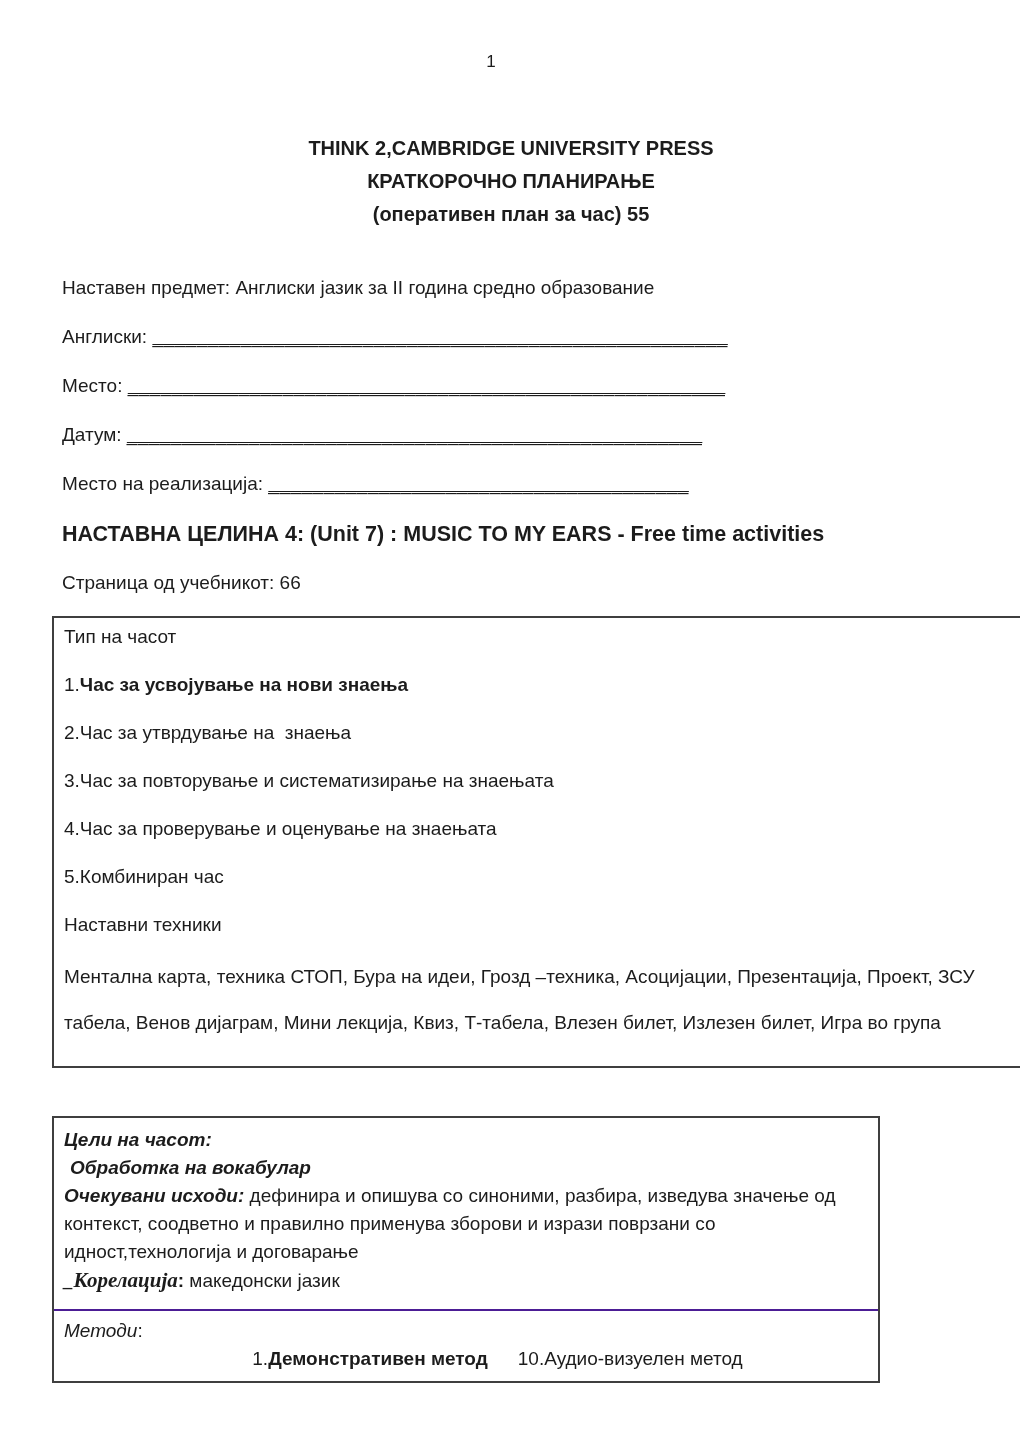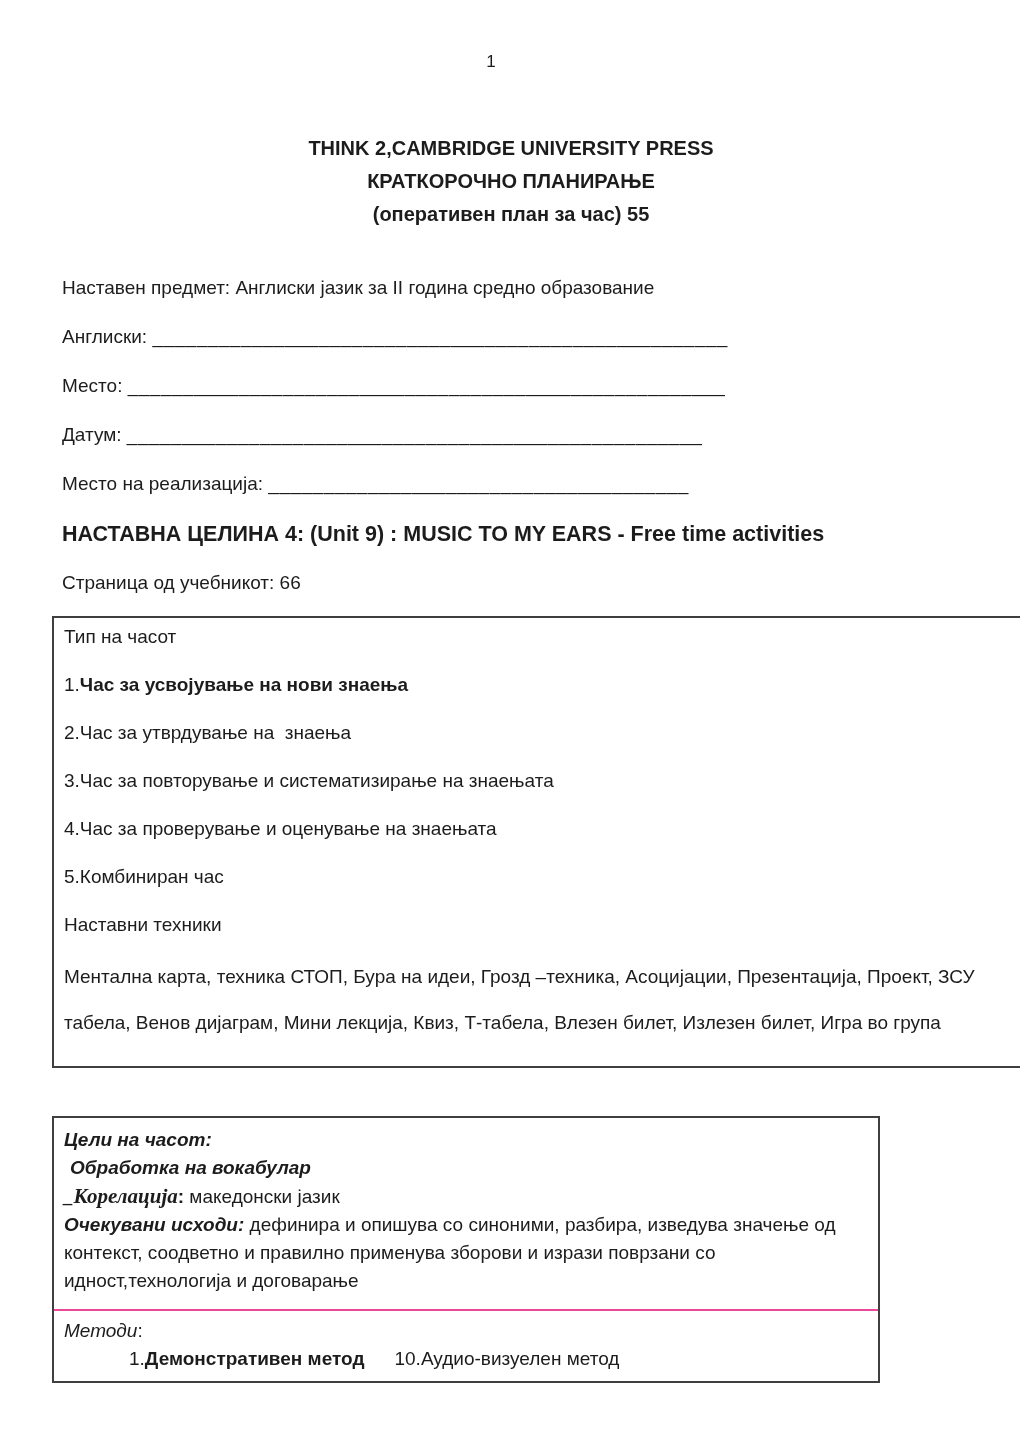--- a/index.html
+++ b/index.html
@@ -30,7 +30,7 @@
   .meta { margin-left: 10px; line-height: 22px; }
   .meta.first { margin-top: 46px; }
   .meta + .meta { margin-top: 27px; }
-  .fill { letter-spacing: 0.5px; }
+  .fill { letter-spacing: 0.5px; text-decoration: underline; }
   .unit-heading {
     margin-left: 10px;
     margin-top: 27px;

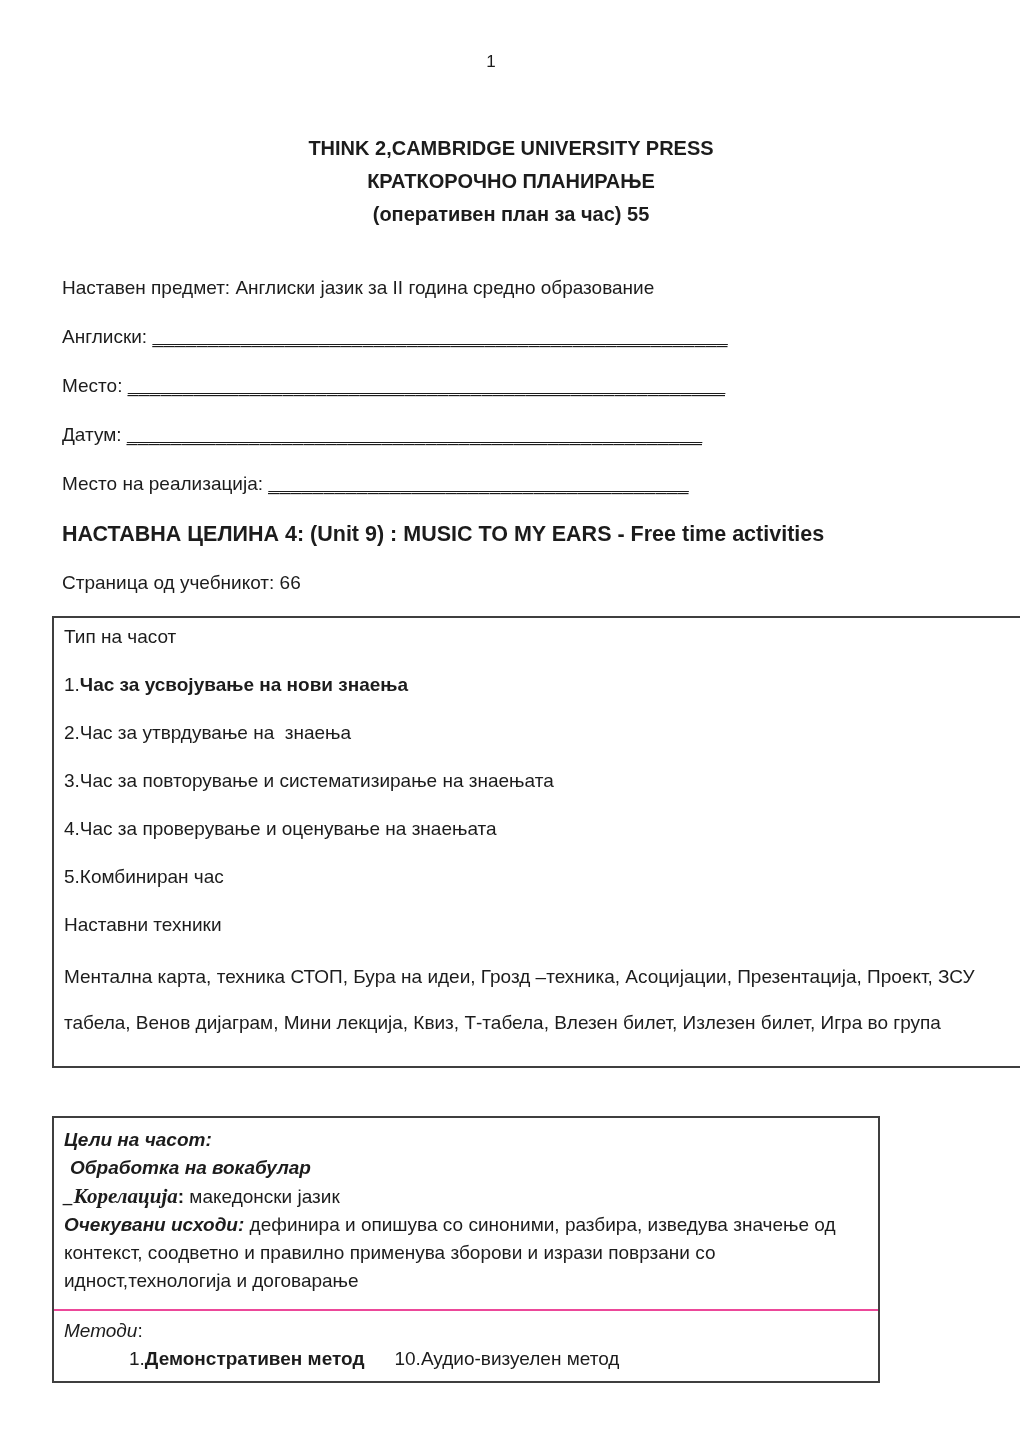--- a/index.html
+++ b/index.html
@@ -102,7 +102,7 @@
 
   <p class="meta"><span>Место на реализација:</span> <span class="fill">______________________________________</span></p>
 
-  <h2 class="unit-heading">НАСТАВНА ЦЕЛИНА 4: (Unit 9) : MUSIC TO MY EARS - Free time activities</h2>
+  <h2 class="unit-heading">НАСТАВНА ЦЕЛИНА 4: (Unit 7) : MUSIC TO MY EARS - Free time activities</h2>
 
   <p class="meta textbook-page"><span>Страница од учебникот:</span> <span>66</span></p>
 

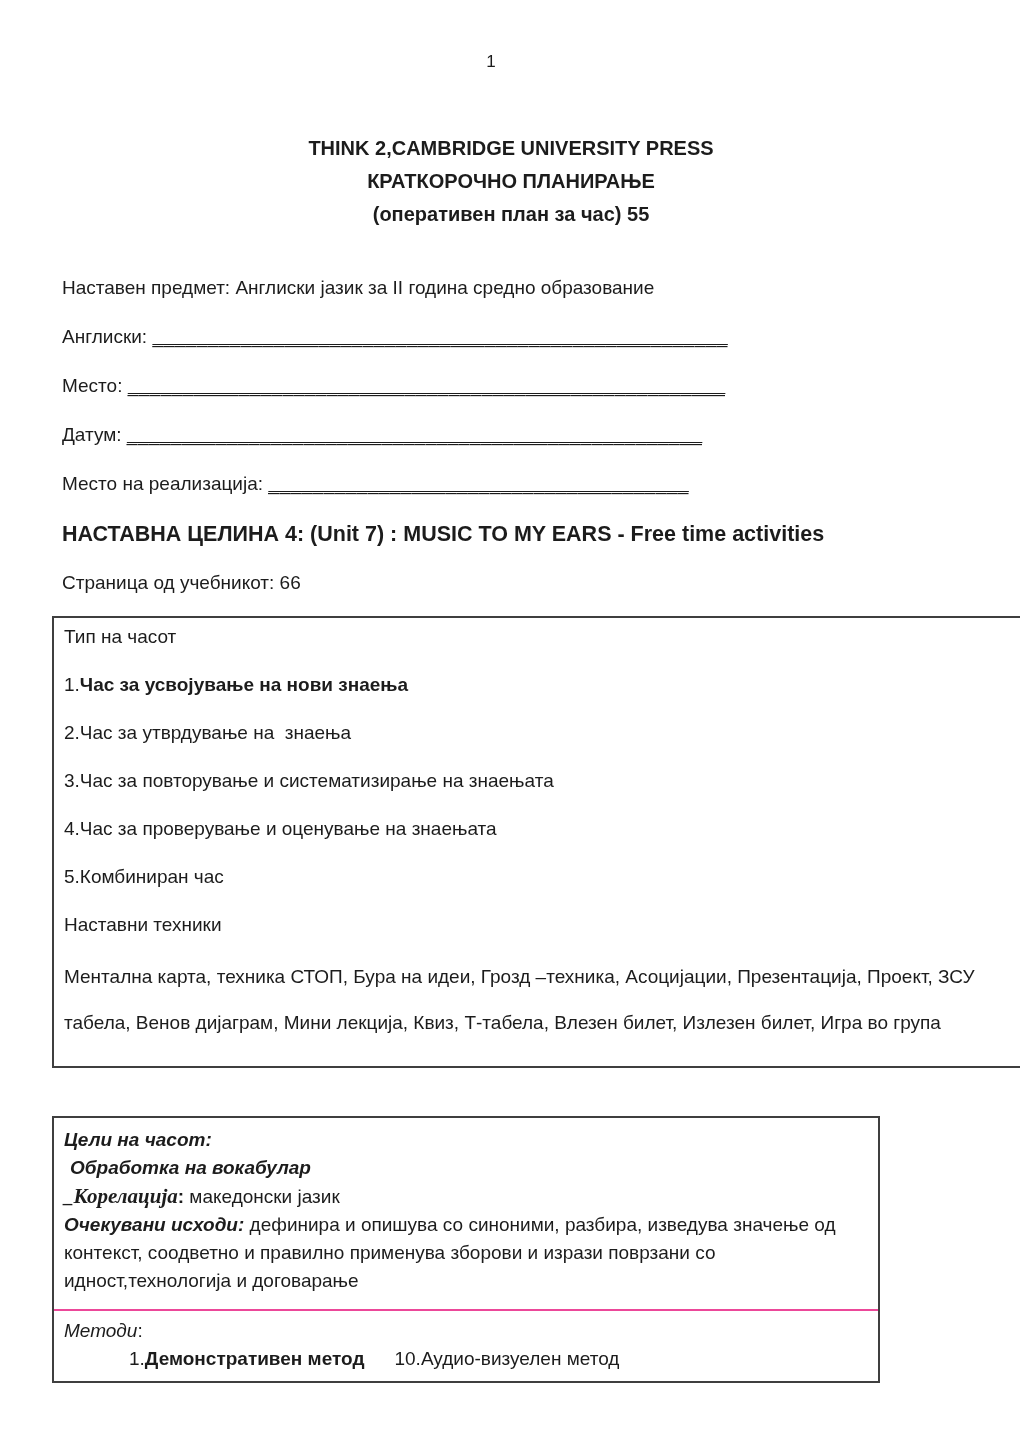--- a/index.html
+++ b/index.html
@@ -128,8 +128,8 @@
     <div class="goals-row">
       <p class="bi">Цели на часот:</p>
       <p class="bi goals-sub">Обработка на вокабулар</p>
+      <p><span class="bi">Очекувани исходи:</span> <span>дефинира и опишува со синоними, разбира, изведува значење од контекст, соодветно и правилно применува зборови и изрази поврзани со идност,технологија и договарање</span></p>
       <p><span class="corr-prefix">_</span><span class="corr-label">Корелација</span><span class="corr-colon">:</span>  <span>македонски јазик</span></p>
-      <p><span class="bi">Очекувани исходи:</span> <span>дефинира и опишува со синоними, разбира, изведува значење од контекст, соодветно и правилно применува зборови и изрази поврзани со идност,технологија и договарање</span></p>
     </div>
     <div class="methods-row">
       <p><span class="it">Методи</span><span>:</span></p>

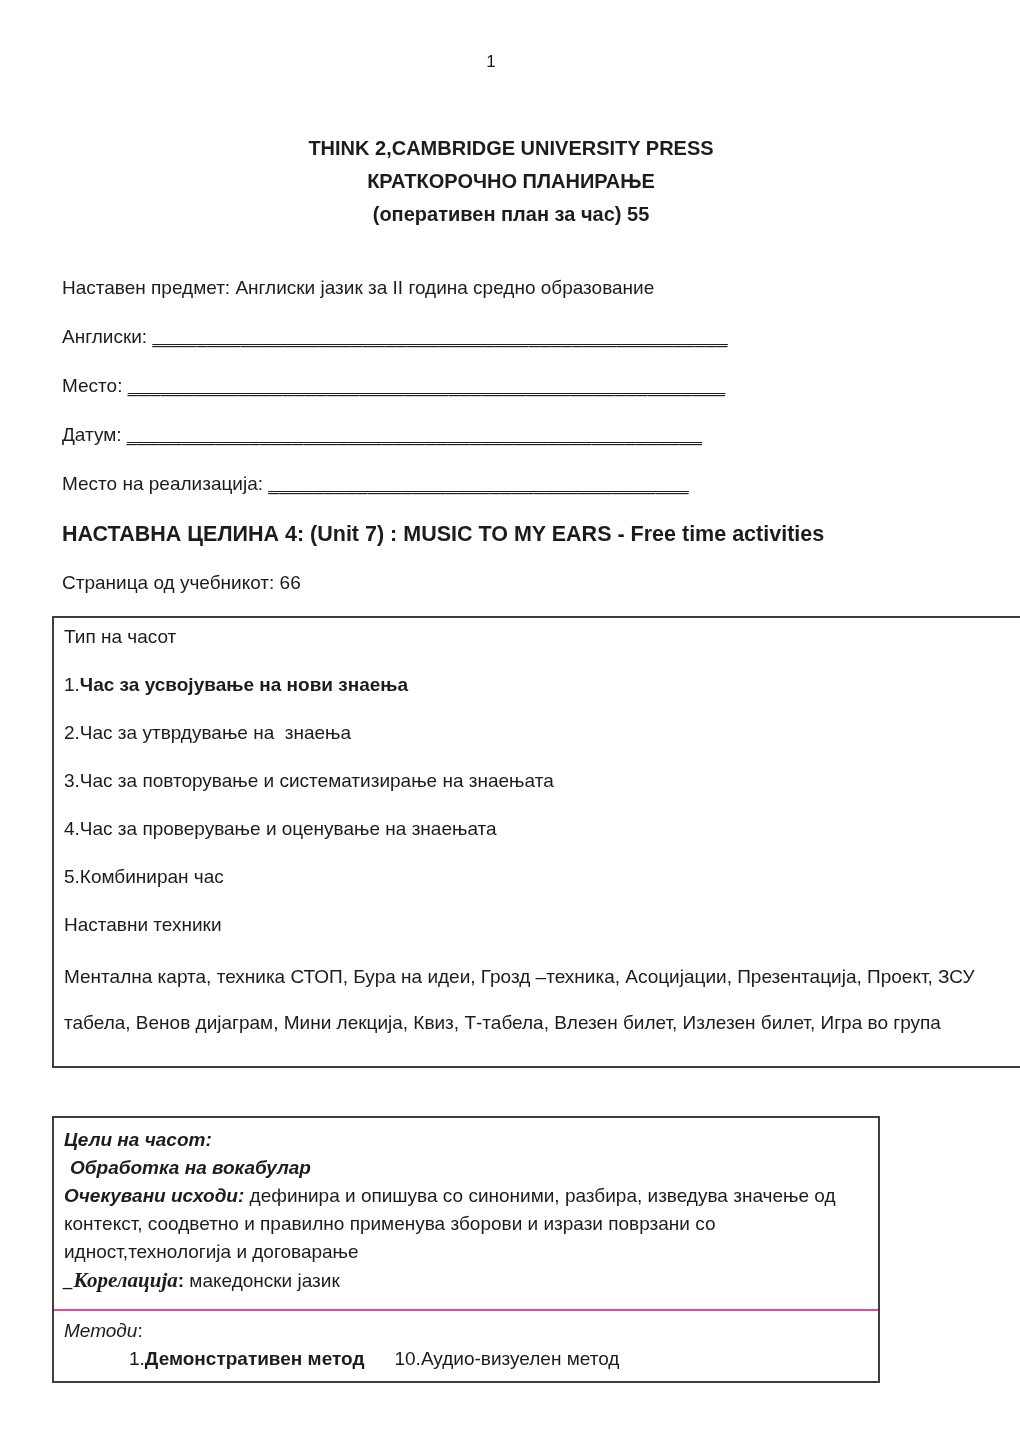--- a/index.html
+++ b/index.html
@@ -71,7 +71,7 @@
   }
   .corr-colon { font-weight: bold; }
   .methods-row {
-    border-top: 2px solid #ec4899;
+    border-top: 2px solid #4c1d95;
     padding: 6px 12px 8px 10px;
   }
   .methods-row p { line-height: 28px; }

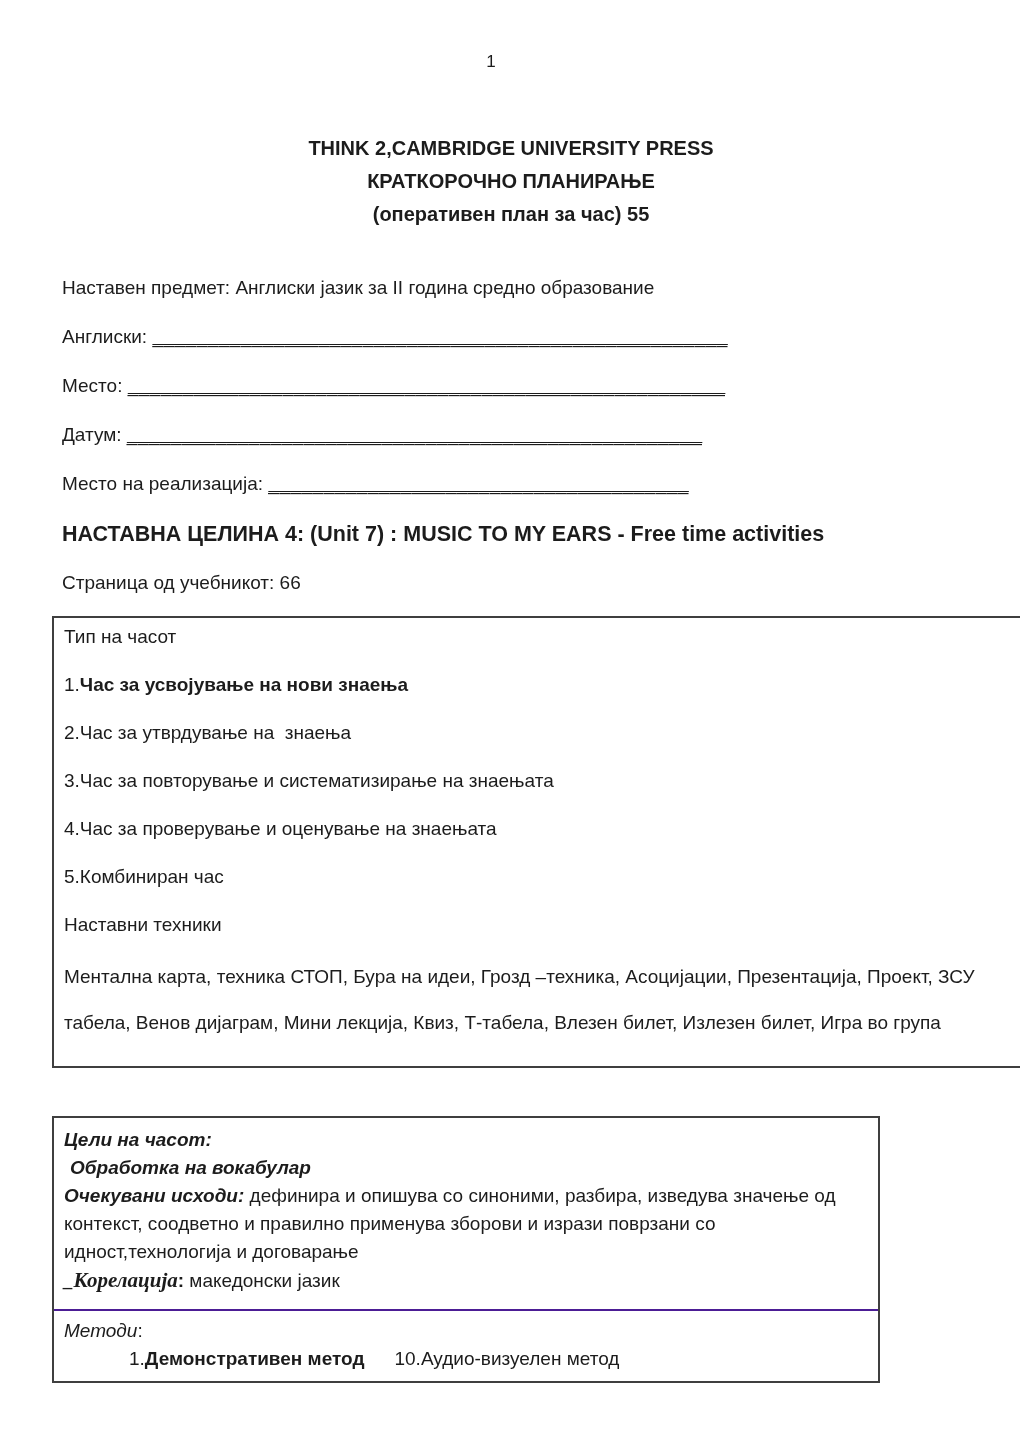--- a/index.html
+++ b/index.html
@@ -76,7 +76,7 @@
   }
   .methods-row p { line-height: 28px; }
   .it { font-style: italic; }
-  .methods-line { padding-left: 65px; }
+  .methods-line { padding-left: 65px; text-align: center; }
   .methods-gap { display: inline-block; width: 30px; }
 </style>
 </head>

